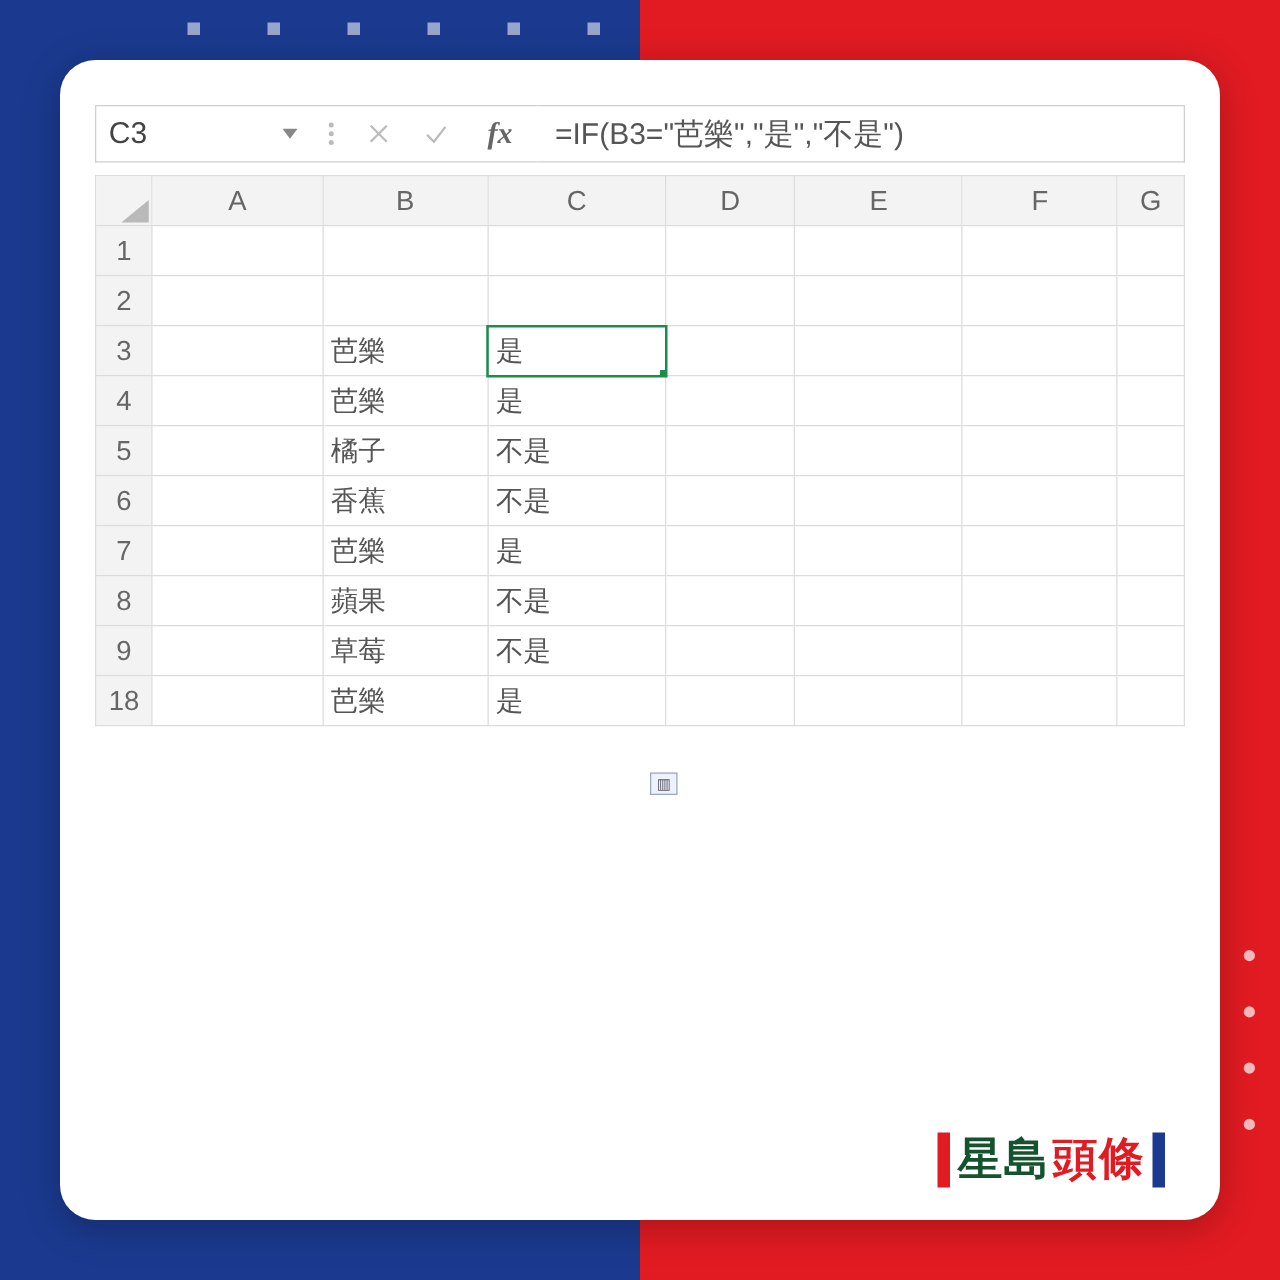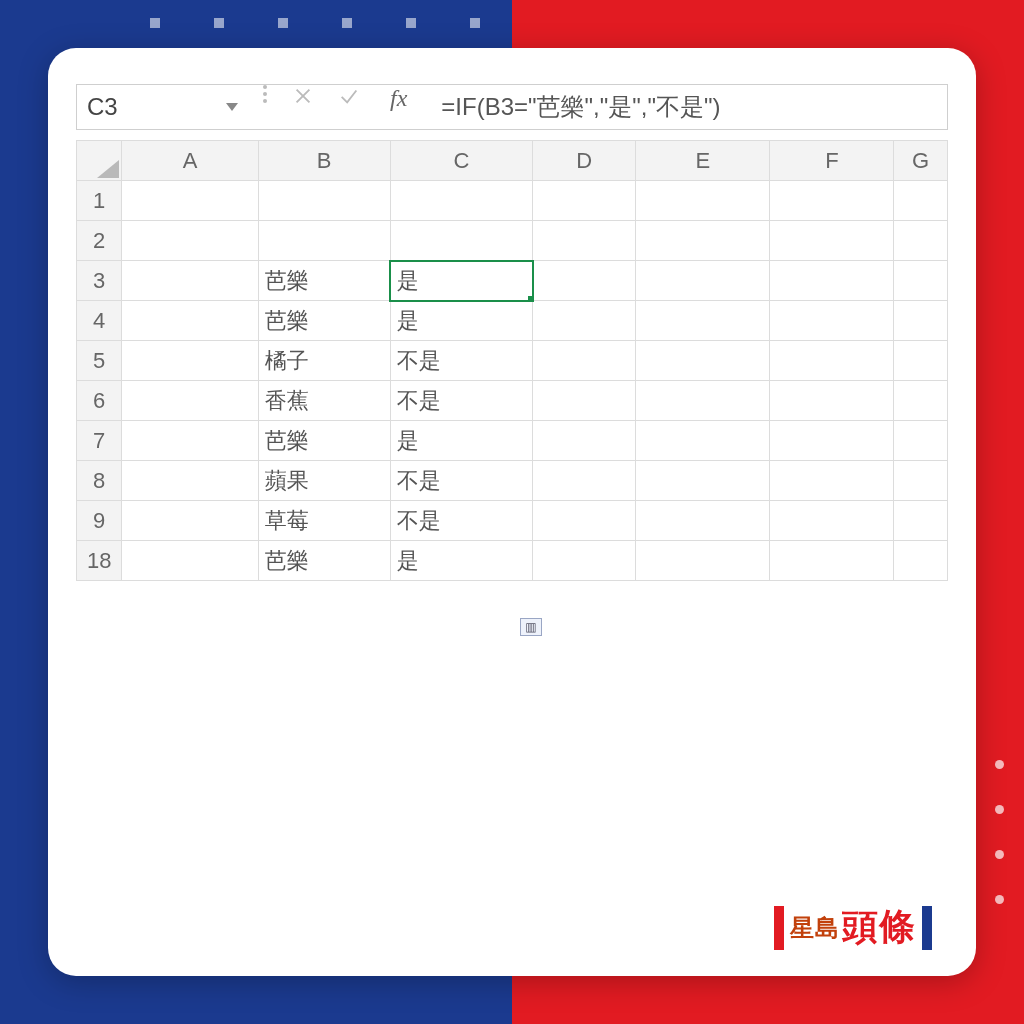--- a/index.html
+++ b/index.html
@@ -33,7 +33,7 @@
     border-right: none;
   }
   .namebox .dd { margin-left: auto; width: 0; height: 0; border-left: 6px solid transparent; border-right: 6px solid transparent; border-top: 8px solid #888; }
-  .fx-buttons { display: flex; align-items: flex-start; border: 1px solid #cfcfcf; border-left: none; border-right: none; padding: 0 14px; gap: 24px; background: #fff;}
+  .fx-buttons { display: flex; align-items: center; border: 1px solid #cfcfcf; border-left: none; border-right: none; padding: 0 14px; gap: 24px; background: #fff; font-weight: bold;}
   .fx-buttons .sep { width: 6px; display: flex; flex-direction: column; gap: 3px; align-items: center;}
   .fx-buttons .sep i { width: 4px; height: 4px; background: #bbb; border-radius: 50%; display: block;}
   .fx-buttons svg { width: 22px; height: 22px; stroke: #bbb; stroke-width: 2; fill: none; }

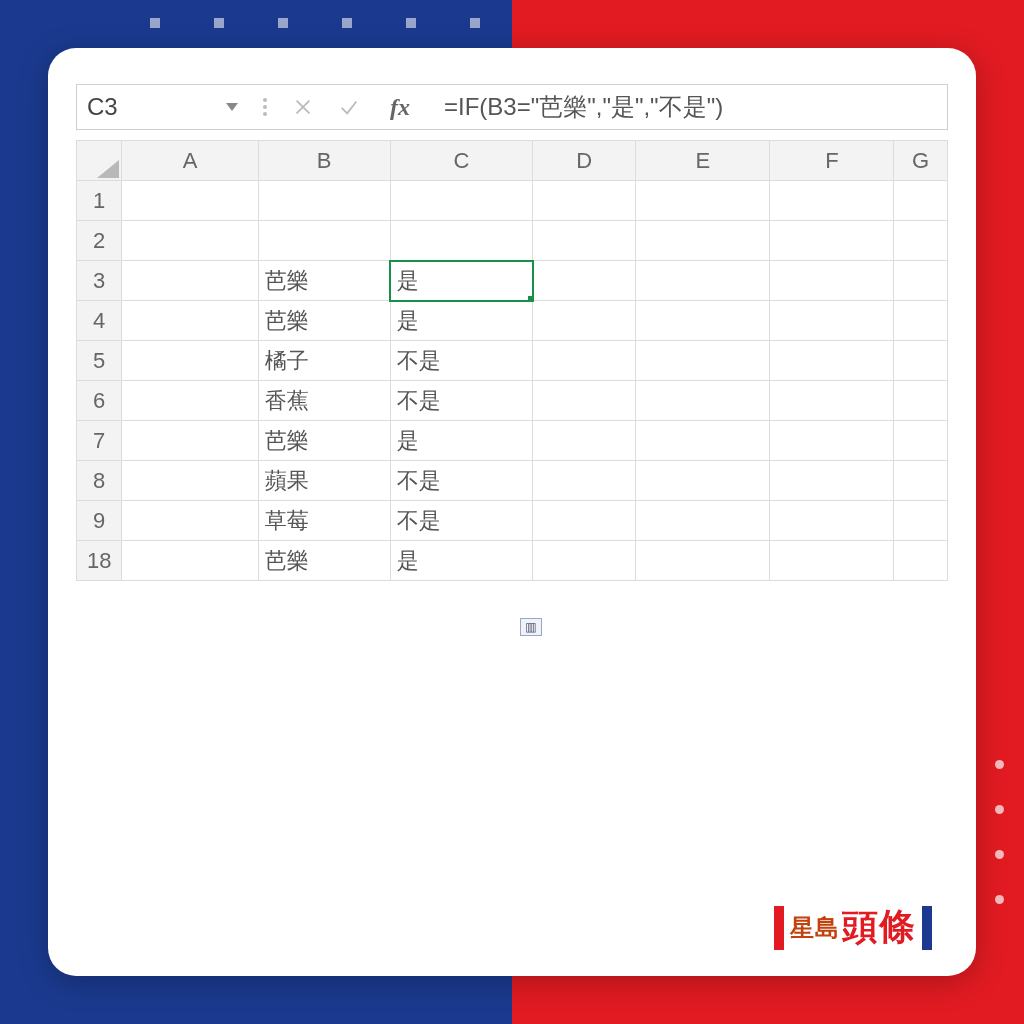--- a/index.html
+++ b/index.html
@@ -72,7 +72,7 @@
 
   .brand { position: absolute; right: 44px; bottom: 24px; display:flex; align-items:center; gap:2px;}
   .brand .bar { width: 10px; height: 44px; background:#e21b22; margin-right:4px;}
-  .brand .t1 { font-size: 24px; font-weight: 800; color:#c2410c; letter-spacing:1px;}
+  .brand .t1 { font-size: 36px; font-weight: 800; color:#14532d; letter-spacing:1px;}
   .brand .t2 { font-size: 36px; font-weight: 800; color:#e21b22; letter-spacing:1px;}
   .brand .bar2 { width: 10px; height: 44px; background:#1b3a8f; margin-left:4px;}
 </style>

